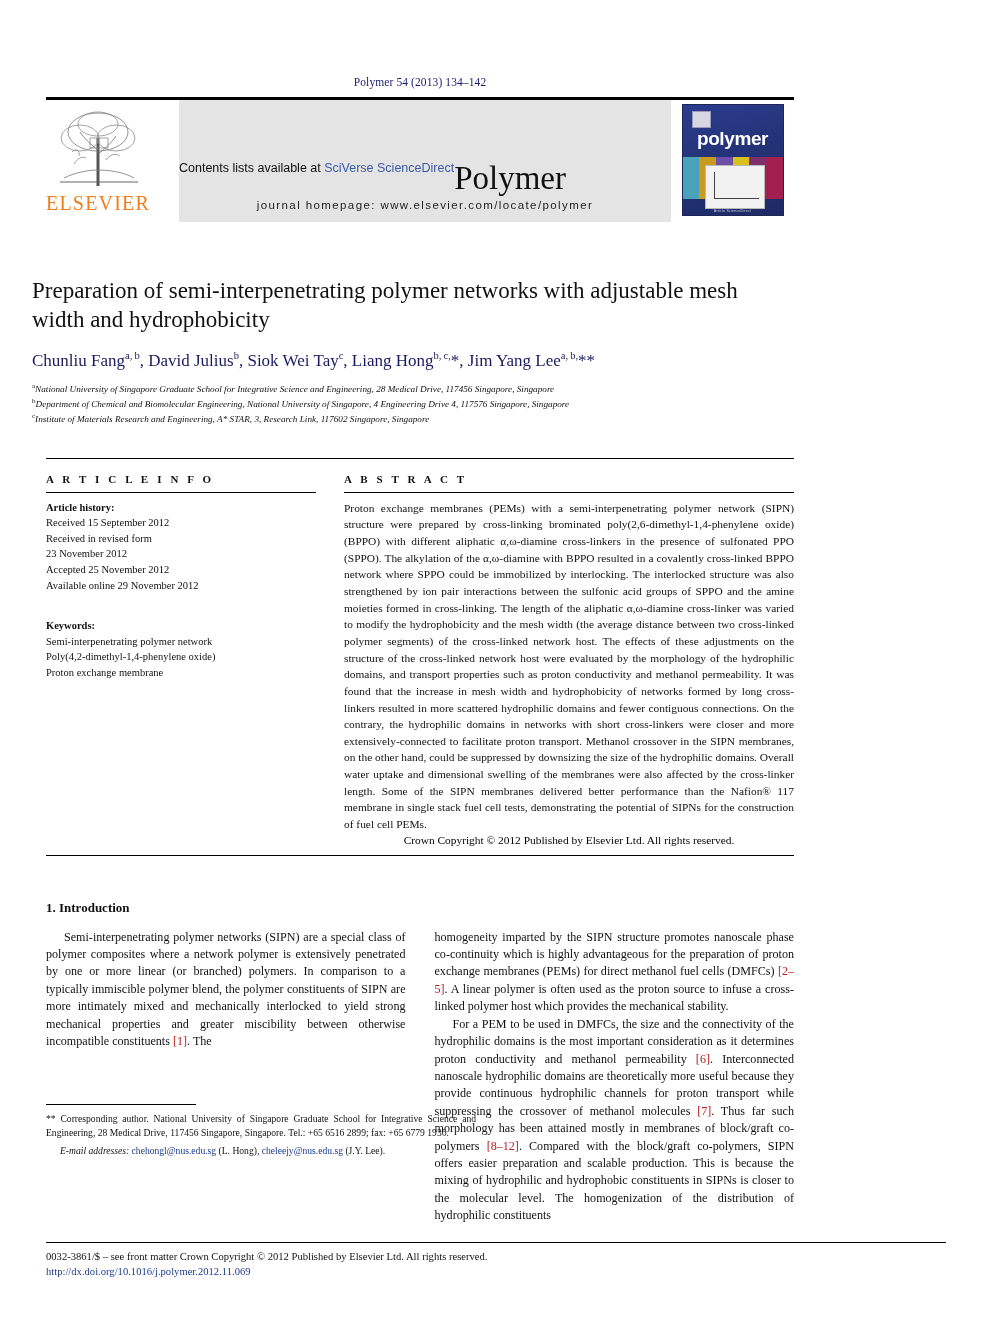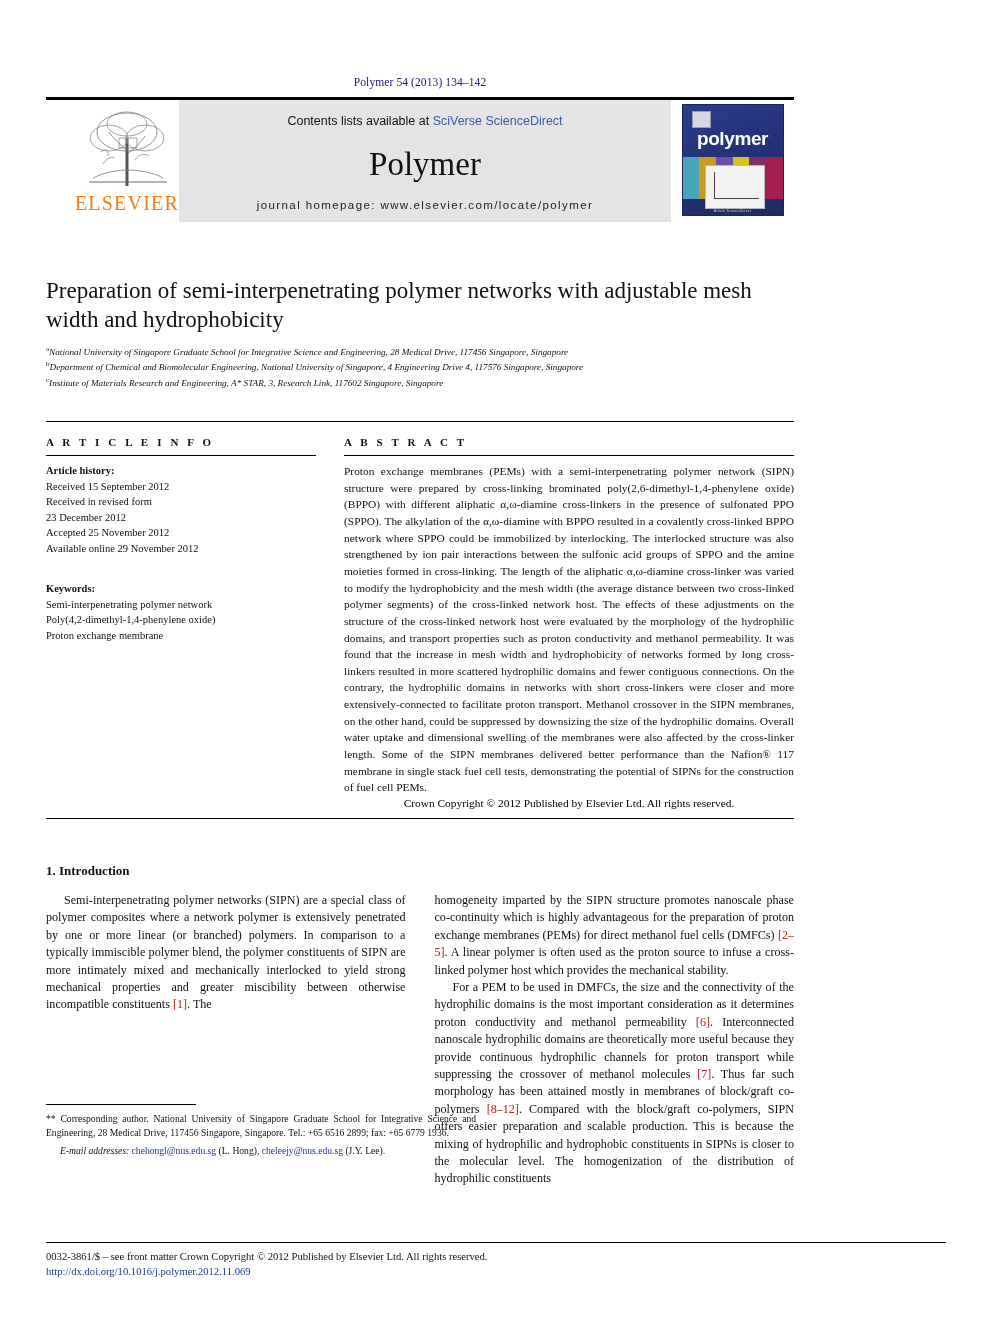--- a/index.html
+++ b/index.html
@@ -70,7 +70,7 @@
     background: #e4e4e4;
     position: relative;
     display: flex;
-    flex-direction: column;
+    flex-direction: row;
     align-items: center;
     justify-content: flex-start;
     padding-top: 14px;

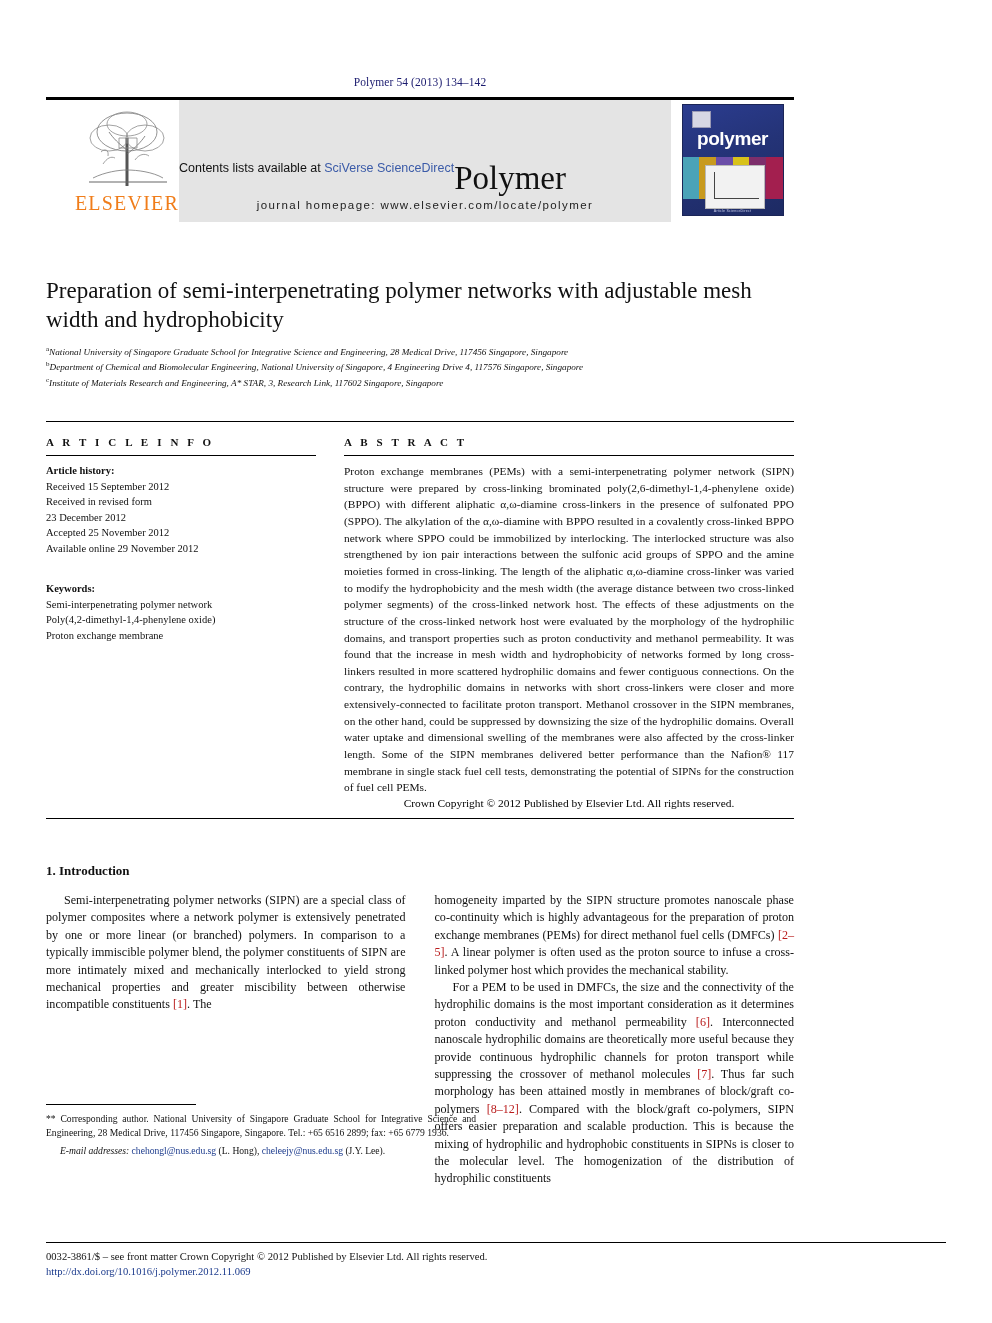--- a/index.html
+++ b/index.html
@@ -46,7 +46,7 @@
     background: #ffffff;
     display: flex;
     flex-direction: column;
-    align-items: flex-end;
+    align-items: flex-start;
     justify-content: flex-start;
     padding-top: 8px;
     box-sizing: border-box;

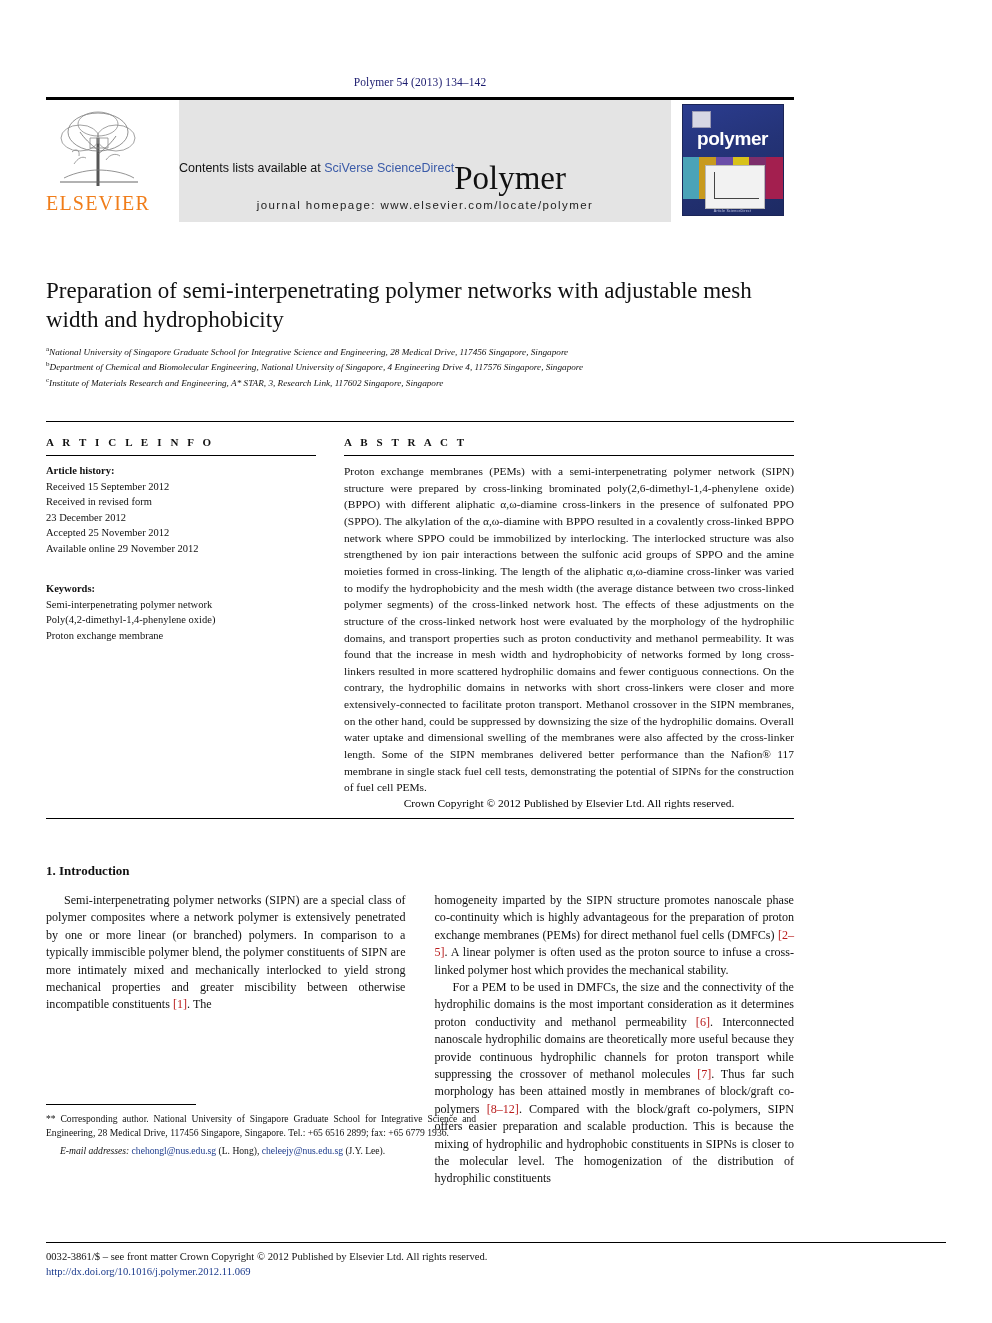--- a/index.html
+++ b/index.html
@@ -171,7 +171,7 @@
   }
 
   
-  .title-block { margin: 54px 46px 0 46px; }
+  .title-block { margin: 54px 46px 0 32px; }
   .article-title {
     font-family: "Liberation Serif", serif;
     font-size: 23px;

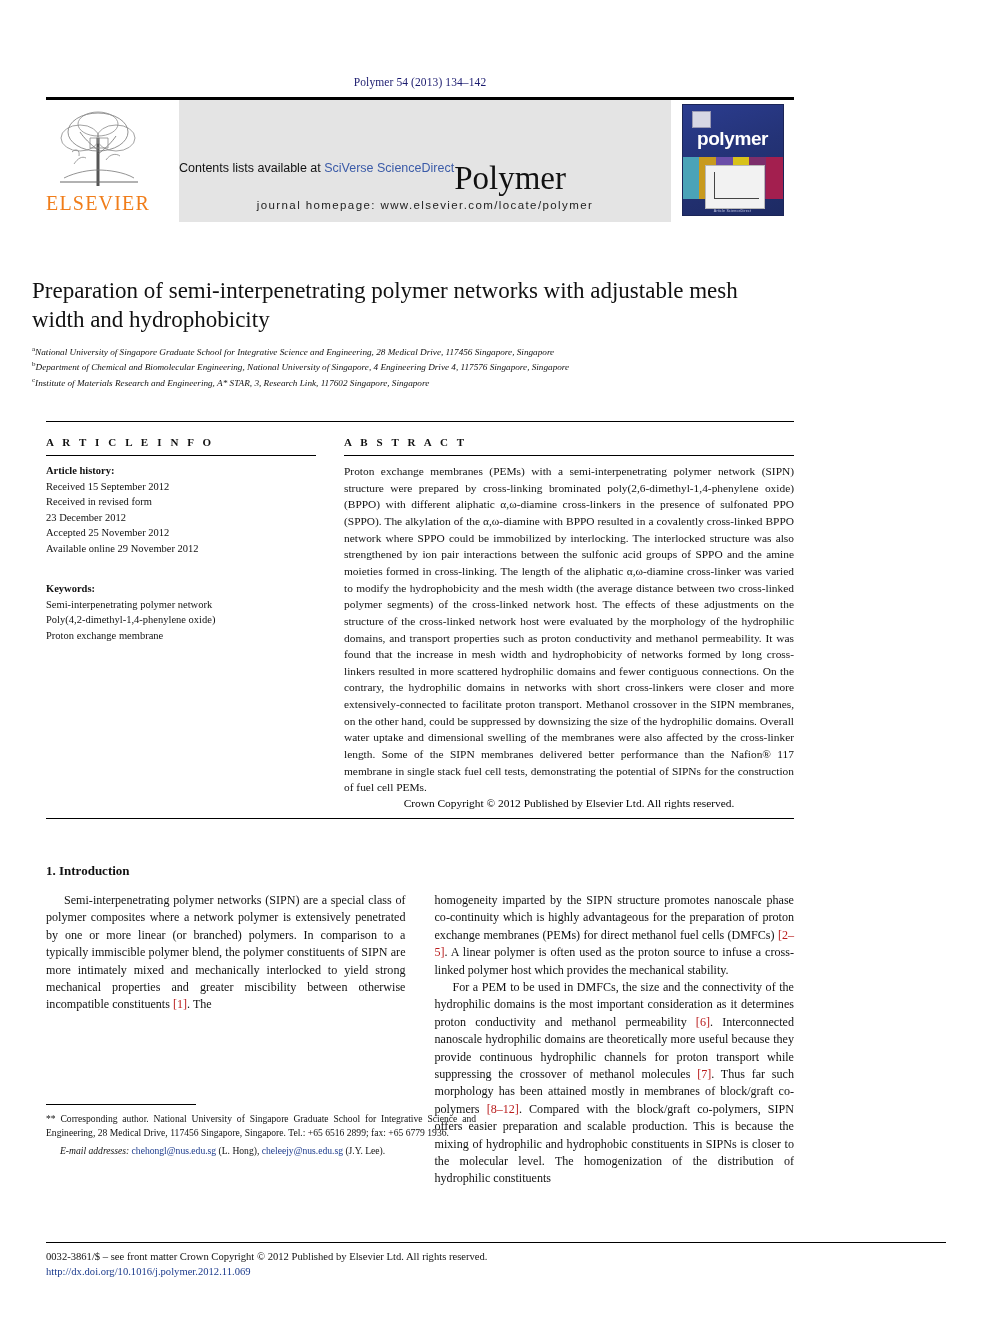--- a/index.html
+++ b/index.html
@@ -380,6 +380,7 @@
 
   <div class="title-block">
     <h1 class="article-title">Preparation of semi-interpenetrating polymer networks with adjustable mesh width and hydrophobicity</h1>
+    <div class="authors">Chunliu Fang<sup>a, b</sup>, David Julius<sup>b</sup>, Siok Wei Tay<sup>c</sup>, Liang Hong<sup>b, c,</sup>*, Jim Yang Lee<sup>a, b,</sup>**</div>
     <div class="affils">
       <div class="affil"><sup>a</sup><span>National University of Singapore Graduate School for Integrative Science and Engineering, 28 Medical Drive, 117456 Singapore, Singapore</span></div>
       <div class="affil"><sup>b</sup><span>Department of Chemical and Biomolecular Engineering, National University of Singapore, 4 Engineering Drive 4, 117576 Singapore, Singapore</span></div>

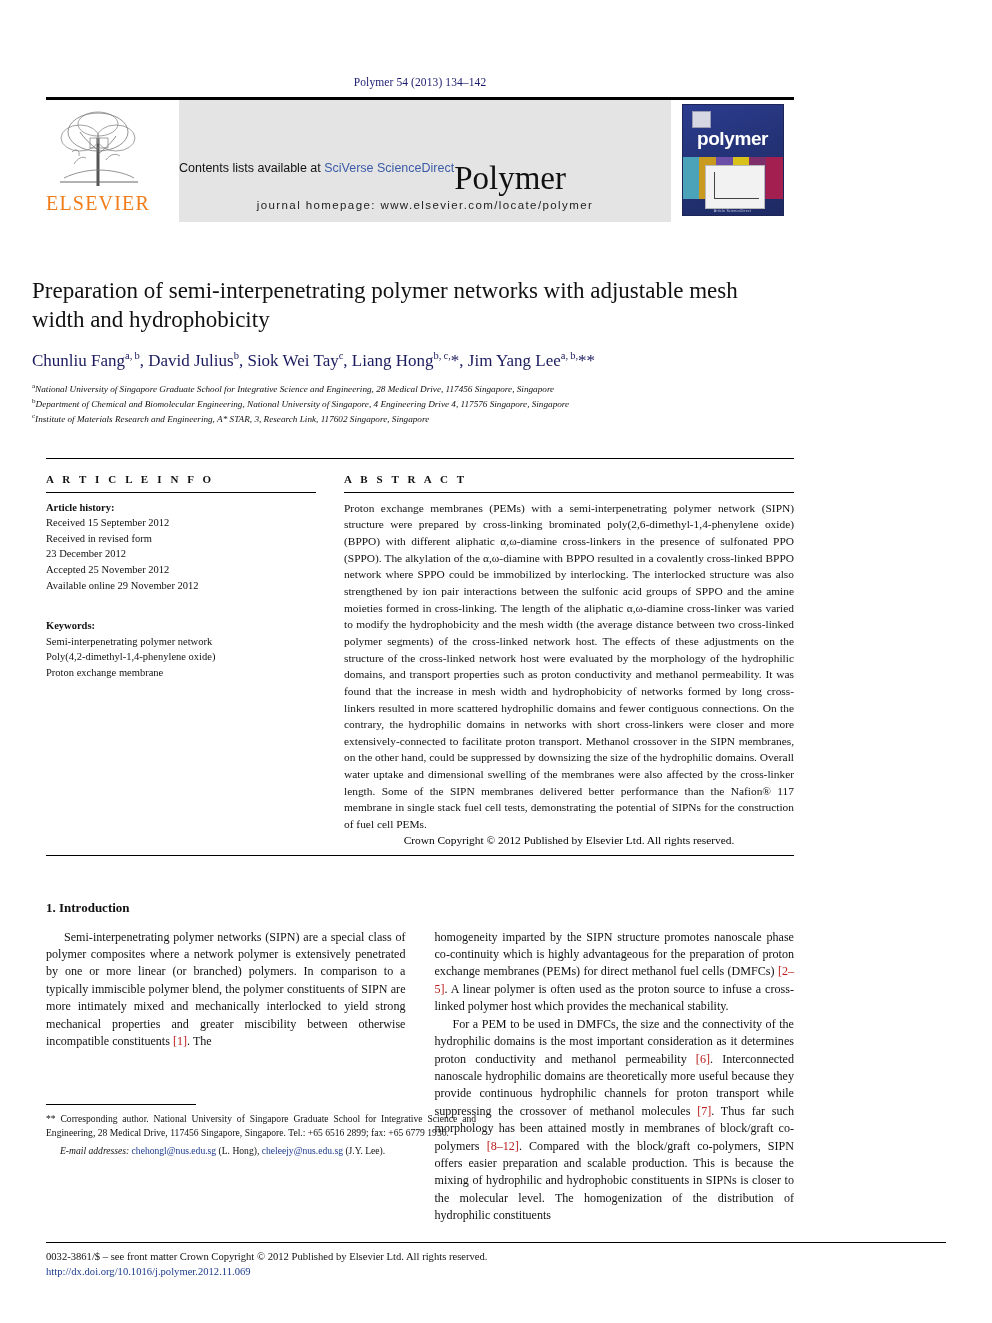--- a/index.html
+++ b/index.html
@@ -396,7 +396,7 @@
         <div class="hdr">Article history:</div>
         <div>Received 15 September 2012</div>
         <div>Received in revised form</div>
-        <div>23 December 2012</div>
+        <div>23 November 2012</div>
         <div>Accepted 25 November 2012</div>
         <div>Available online 29 November 2012</div>
       </div>

